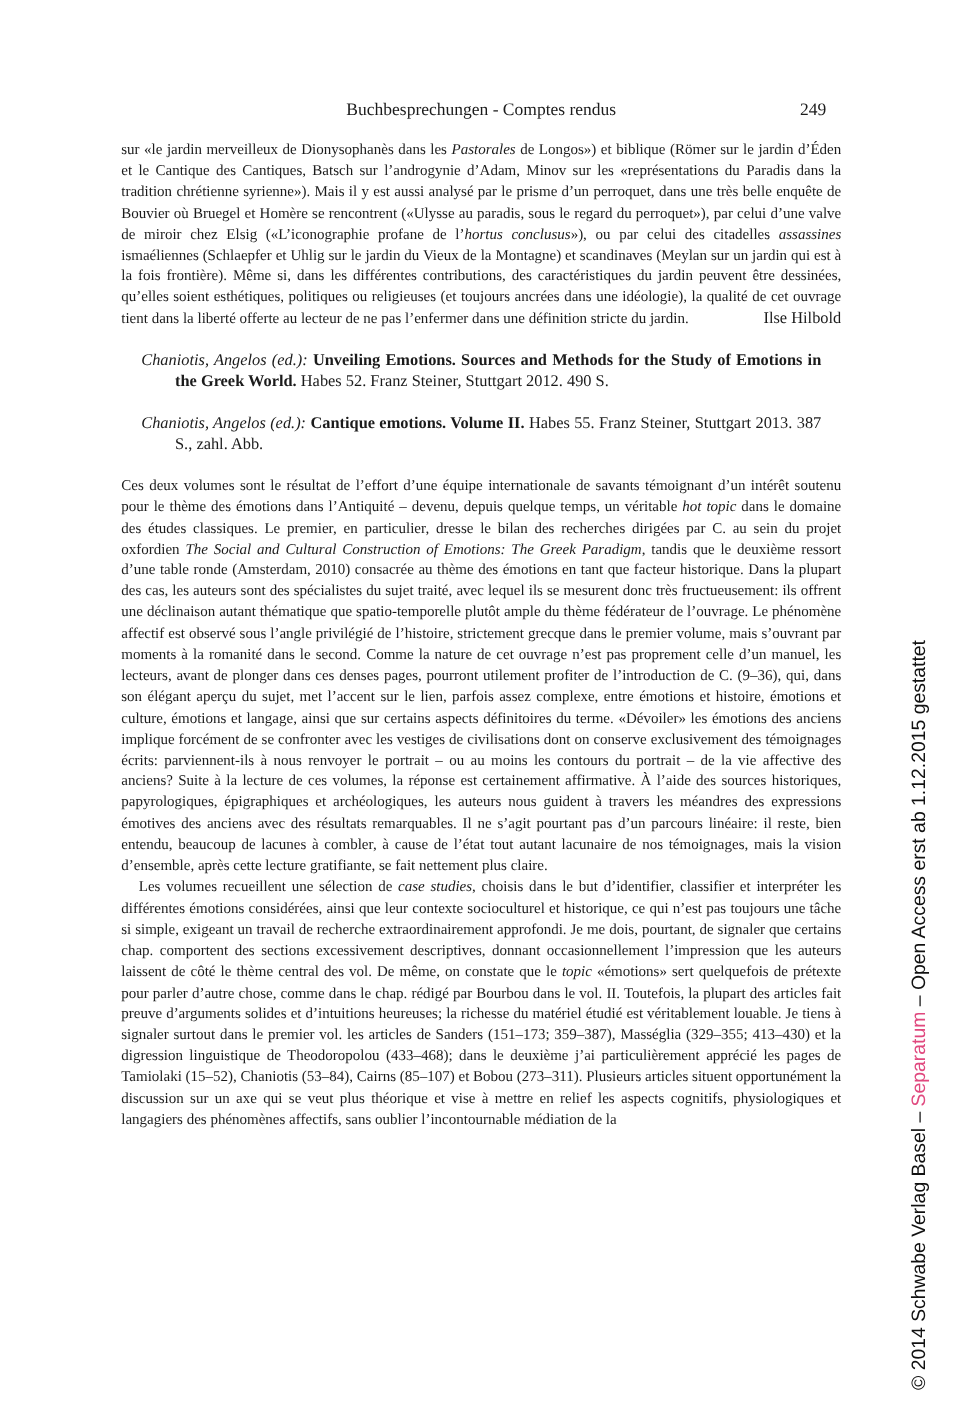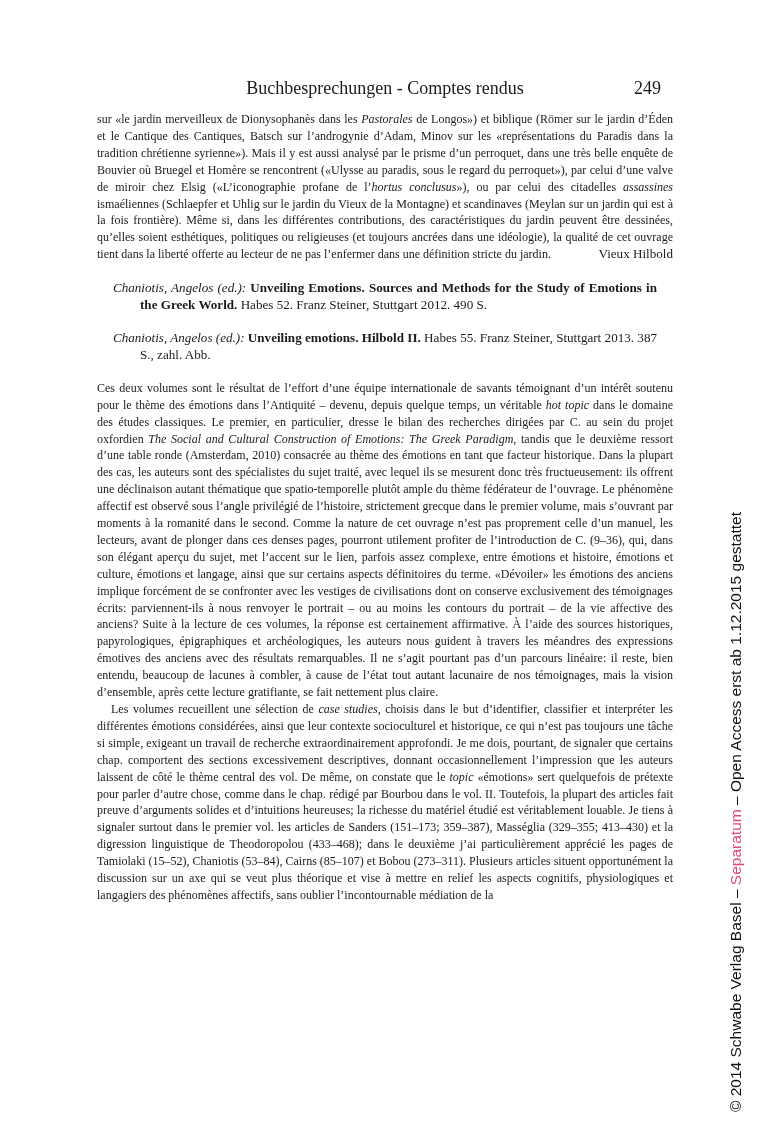--- a/index.html
+++ b/index.html
@@ -18,7 +18,7 @@
   .running-header {
     position:relative;
     text-align:center;
-    font-size:18px;
+    font-size:14px;
     line-height:17px;
     margin-bottom:14px;
   }

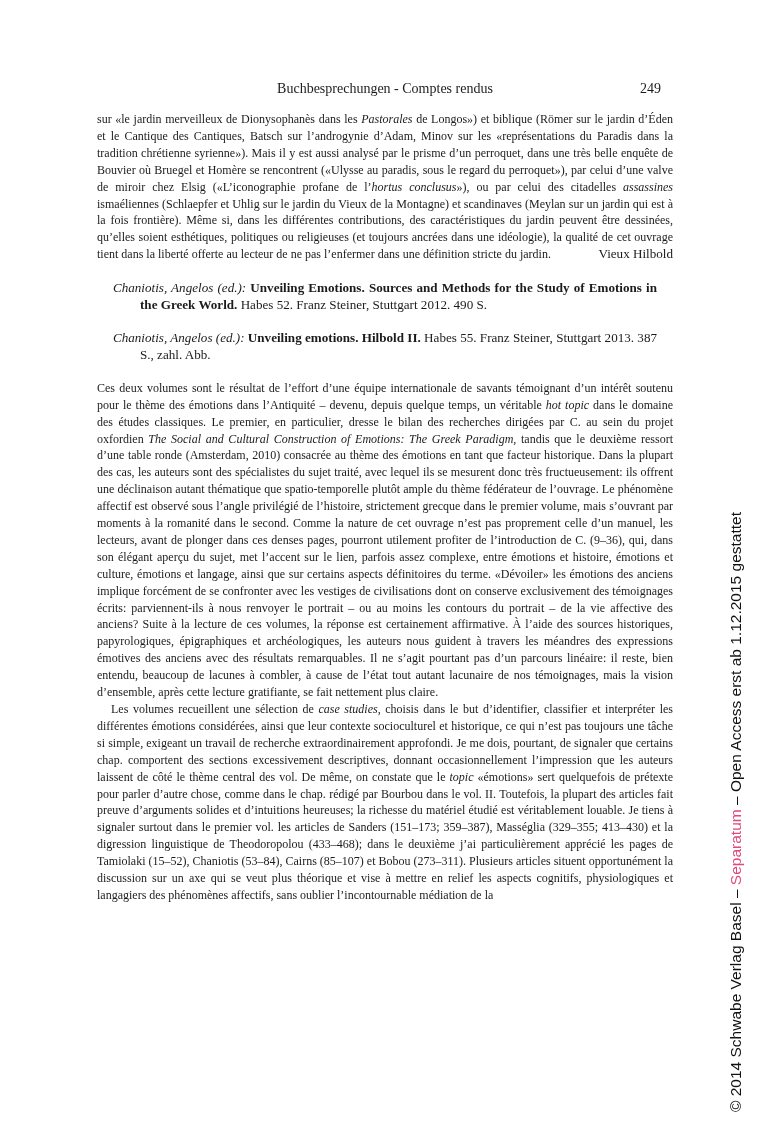--- a/index.html
+++ b/index.html
@@ -72,7 +72,7 @@
     </div>
 
     <p class="para" lang="fr"><span>sur «le jardin merveilleux de Dionysophanès dans les </span><span style="font-style: italic;">Pastorales</span><span> de Longos») et biblique (Römer sur le jardin d’Éden et le Cantique des Cantiques, Batsch sur l’androgynie d’Adam, Minov sur les «représentations du Paradis dans la tradition chrétienne syrienne»). Mais il y est aussi analysé par le prisme d’un perroquet, dans une très belle enquête de Bouvier où Bruegel et Homère se rencontrent («Ulysse au paradis, sous le regard du perroquet»), par celui d’une valve de miroir chez Elsig («L’iconographie profane de l’</span><span style="font-style: italic;">hortus conclusus</span><span>»), ou par celui des citadelles </span><span style="font-style: italic;">assassines</span><span> ismaéliennes (Schlaepfer et Uhlig sur le jardin du Vieux de la Montagne) et scandinaves (Meylan sur un jardin qui est à la fois frontière). Même si, dans les différentes contributions, des caractéristiques du jardin peuvent être dessinées, qu’elles soient esthétiques, politiques ou religieuses (et toujours ancrées dans une idéologie), la qualité de cet ouvrage tient dans la liberté offerte au lecteur de ne pas l’enfermer dans une définition stricte du jardin.</span></p>
-    <div class="signature">Vieux Hilbold</div>
+    <div class="signature">Ilse Hilbold</div>
 
     <div class="citations">
       <p class="citation"><span style="font-style: italic;">Chaniotis, Angelos (ed.): </span><span style="font-weight: bold;">Unveiling Emotions. Sources and Methods for the Study of Emotions in the Greek World.</span><span> Habes 52. Franz Steiner, Stuttgart 2012. 490 S.</span></p>

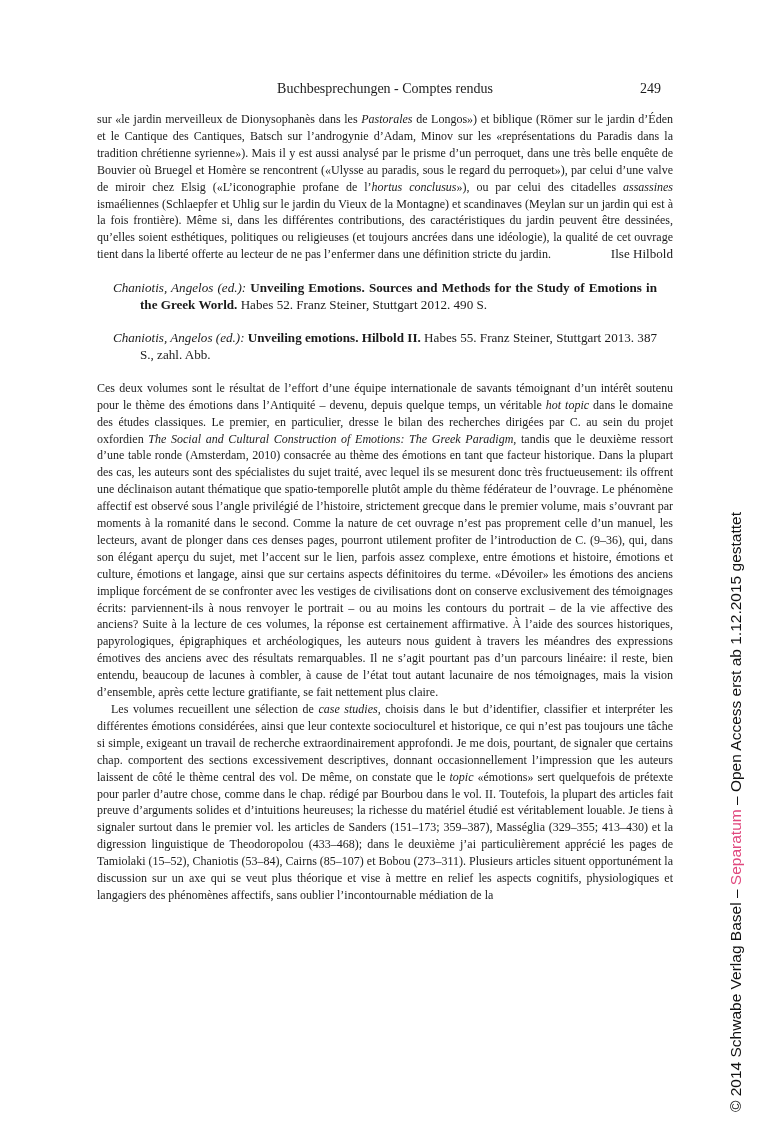--- a/index.html
+++ b/index.html
@@ -76,7 +76,7 @@
 
     <div class="citations">
       <p class="citation"><span style="font-style: italic;">Chaniotis, Angelos (ed.): </span><span style="font-weight: bold;">Unveiling Emotions. Sources and Methods for the Study of Emotions in the Greek World.</span><span> Habes 52. Franz Steiner, Stuttgart 2012. 490 S.</span></p>
-      <p class="citation"><span style="font-style: italic;">Chaniotis, Angelos (ed.): </span><span style="font-weight: bold;">Unveiling emotions. Hilbold II.</span><span> Habes 55. Franz Steiner, Stuttgart 2013. 387 S., zahl. Abb.</span></p>
+      <p class="citation"><span style="font-style: italic;">Chaniotis, Angelos (ed.): </span><span style="font-weight: bold;">Cantique emotions. Volume II.</span><span> Habes 55. Franz Steiner, Stuttgart 2013. 387 S., zahl. Abb.</span></p>
     </div>
 
     <p class="para" lang="fr"><span>Ces deux volumes sont le résultat de l’effort d’une équipe internationale de savants témoignant d’un intérêt soutenu pour le thème des émotions dans l’Antiquité – devenu, depuis quelque temps, un véritable </span><span style="font-style: italic;">hot topic</span><span> dans le domaine des études classiques. Le premier, en particulier, dresse le bilan des recherches dirigées par C. au sein du projet oxfordien </span><span style="font-style: italic;">The Social and Cultural Construction of Emotions: The Greek Paradigm</span><span>, tandis que le deuxième ressort d’une table ronde (Amsterdam, 2010) consacrée au thème des émotions en tant que facteur historique. Dans la plupart des cas, les auteurs sont des spécialistes du sujet traité, avec lequel ils se mesurent donc très fructueusement: ils offrent une déclinaison autant thématique que spatio-temporelle plutôt ample du thème fédérateur de l’ouvrage. Le phénomène affectif est observé sous l’angle privilégié de l’histoire, strictement grecque dans le premier volume, mais s’ouvrant par moments à la romanité dans le second. Comme la nature de cet ouvrage n’est pas proprement celle d’un manuel, les lecteurs, avant de plonger dans ces denses pages, pourront utilement profiter de l’introduction de C. (9–36), qui, dans son élégant aperçu du sujet, met l’accent sur le lien, parfois assez complexe, entre émotions et histoire, émotions et culture, émotions et langage, ainsi que sur certains aspects définitoires du terme. «Dévoiler» les émotions des anciens implique forcément de se confronter avec les vestiges de civilisations dont on conserve exclusivement des témoignages écrits: parviennent-ils à nous renvoyer le portrait – ou au moins les contours du portrait – de la vie affective des anciens? Suite à la lecture de ces volumes, la réponse est certainement affirmative. À l’aide des sources historiques, papyrologiques, épigraphiques et archéologiques, les auteurs nous guident à travers les méandres des expressions émotives des anciens avec des résultats remarquables. Il ne s’agit pourtant pas d’un parcours linéaire: il reste, bien entendu, beaucoup de lacunes à combler, à cause de l’état tout autant lacunaire de nos témoignages, mais la vision d’ensemble, après cette lecture gratifiante, se fait nettement plus claire.</span></p>

